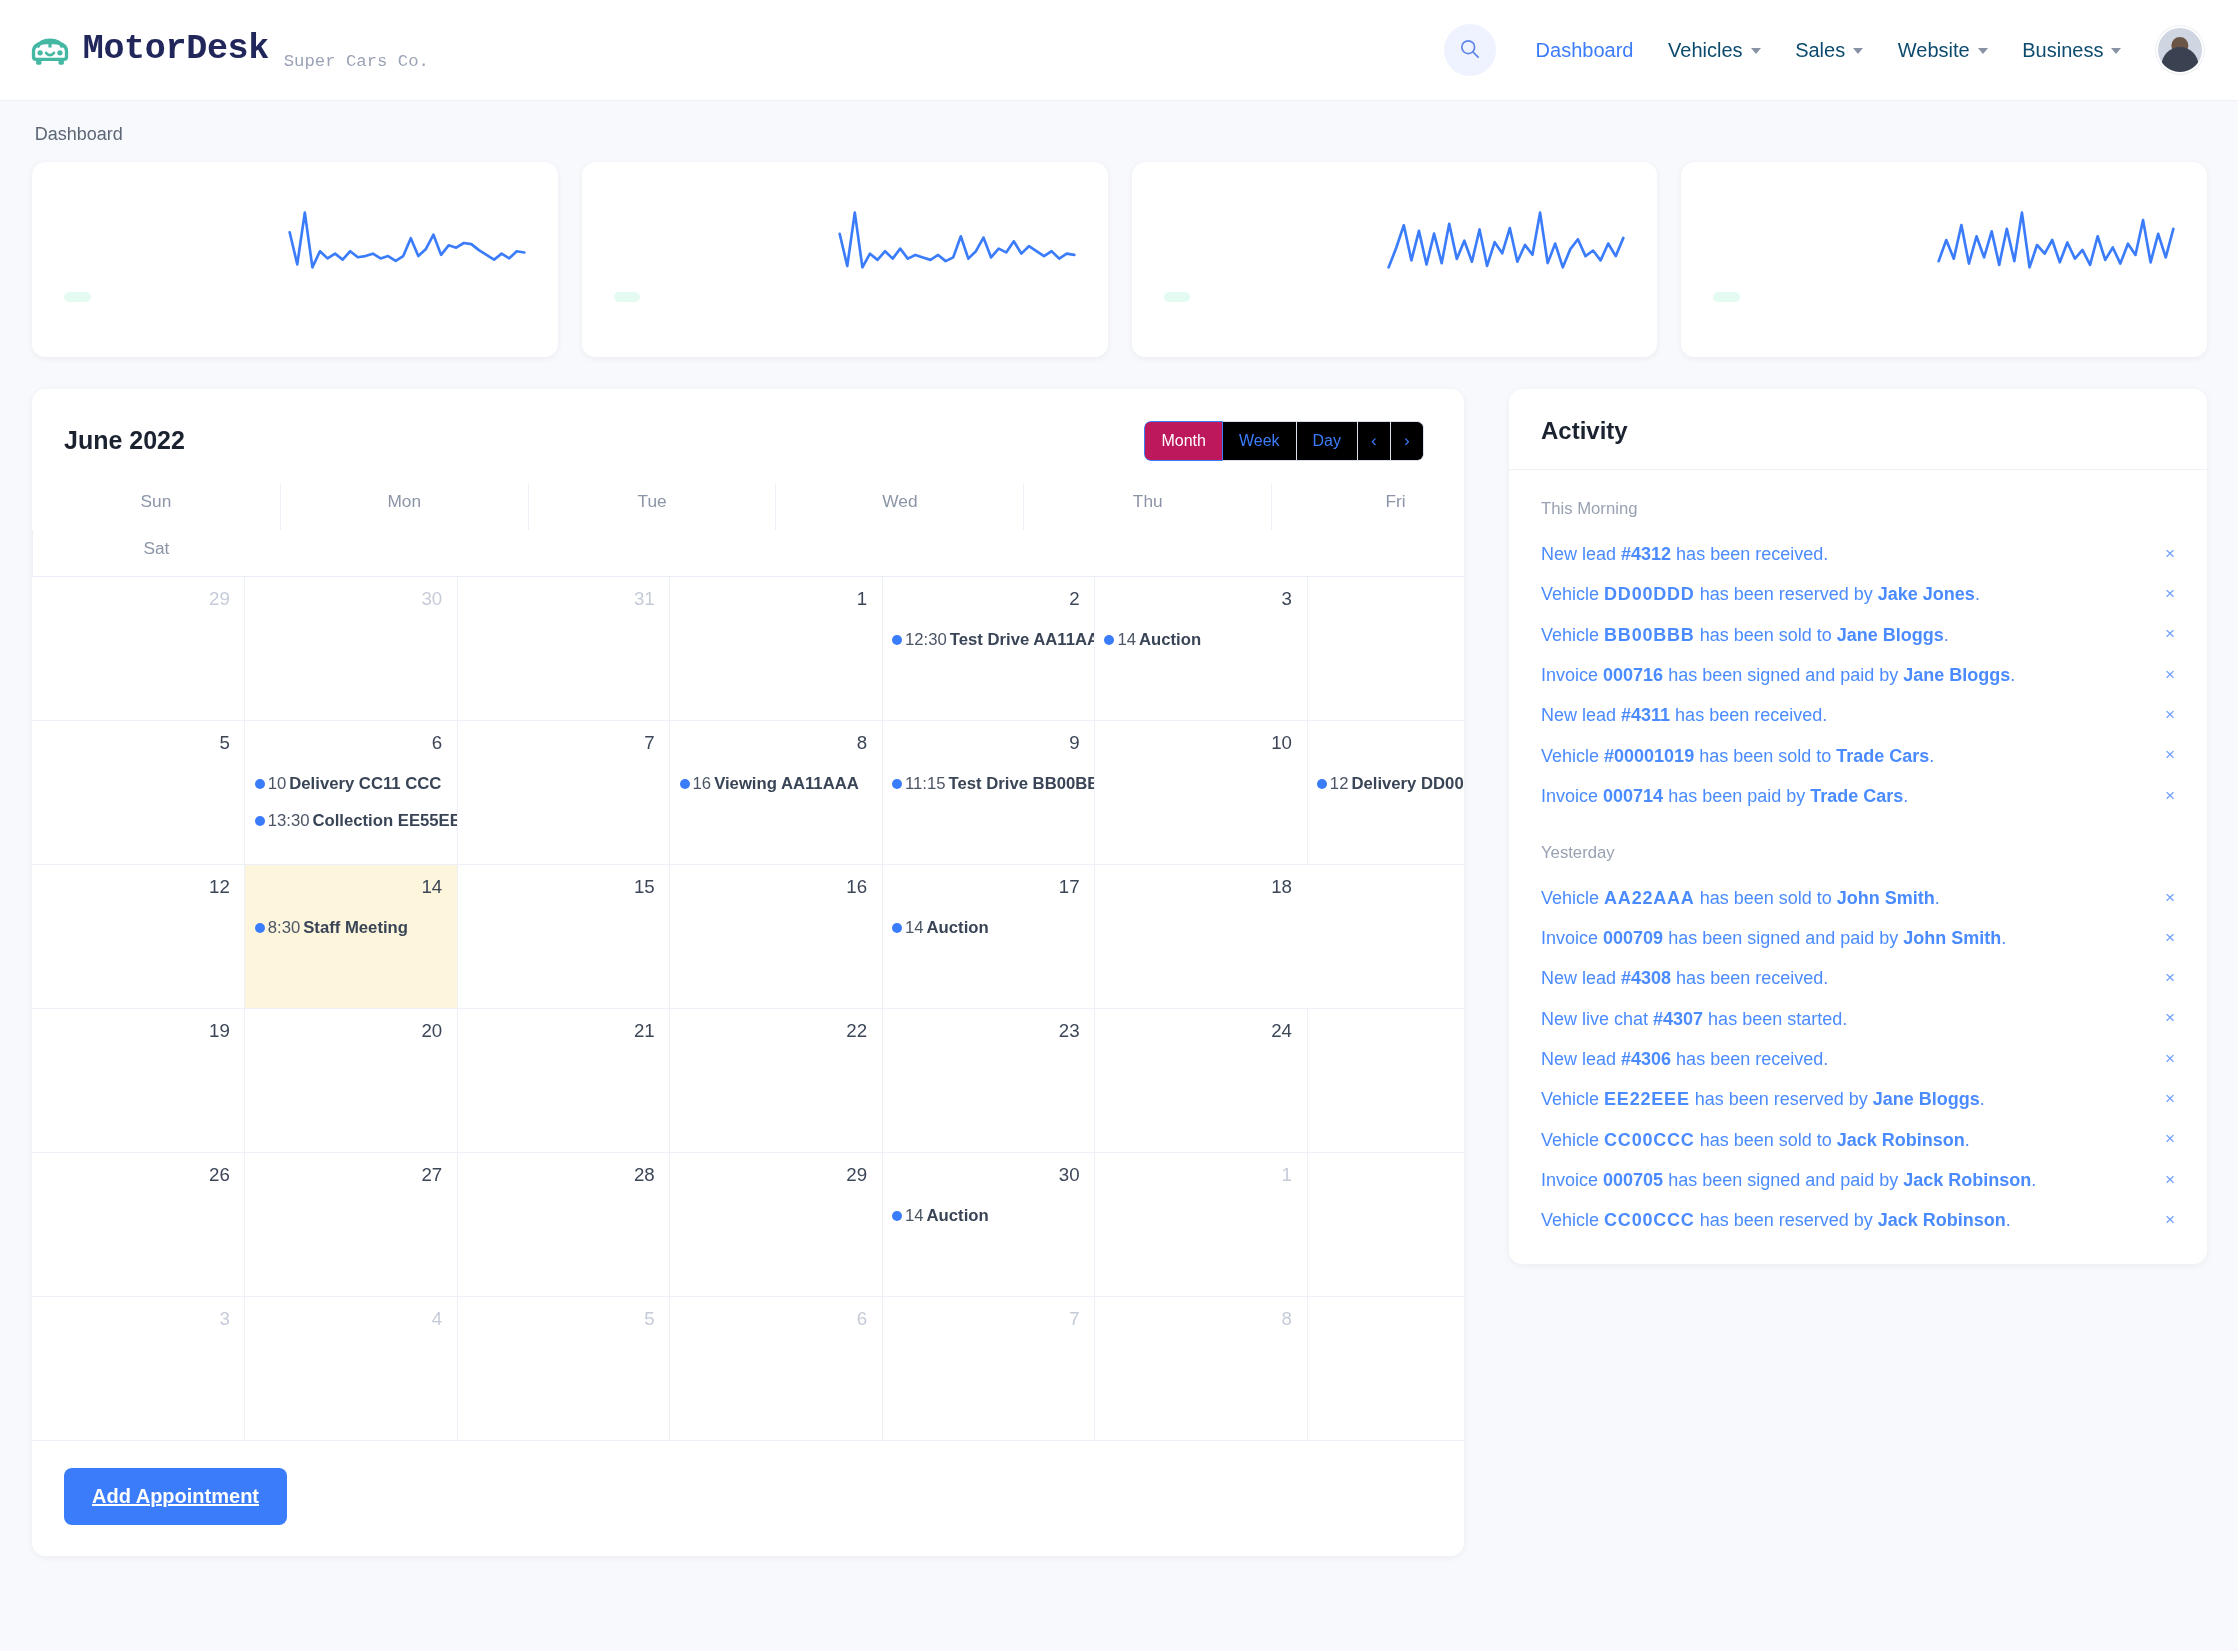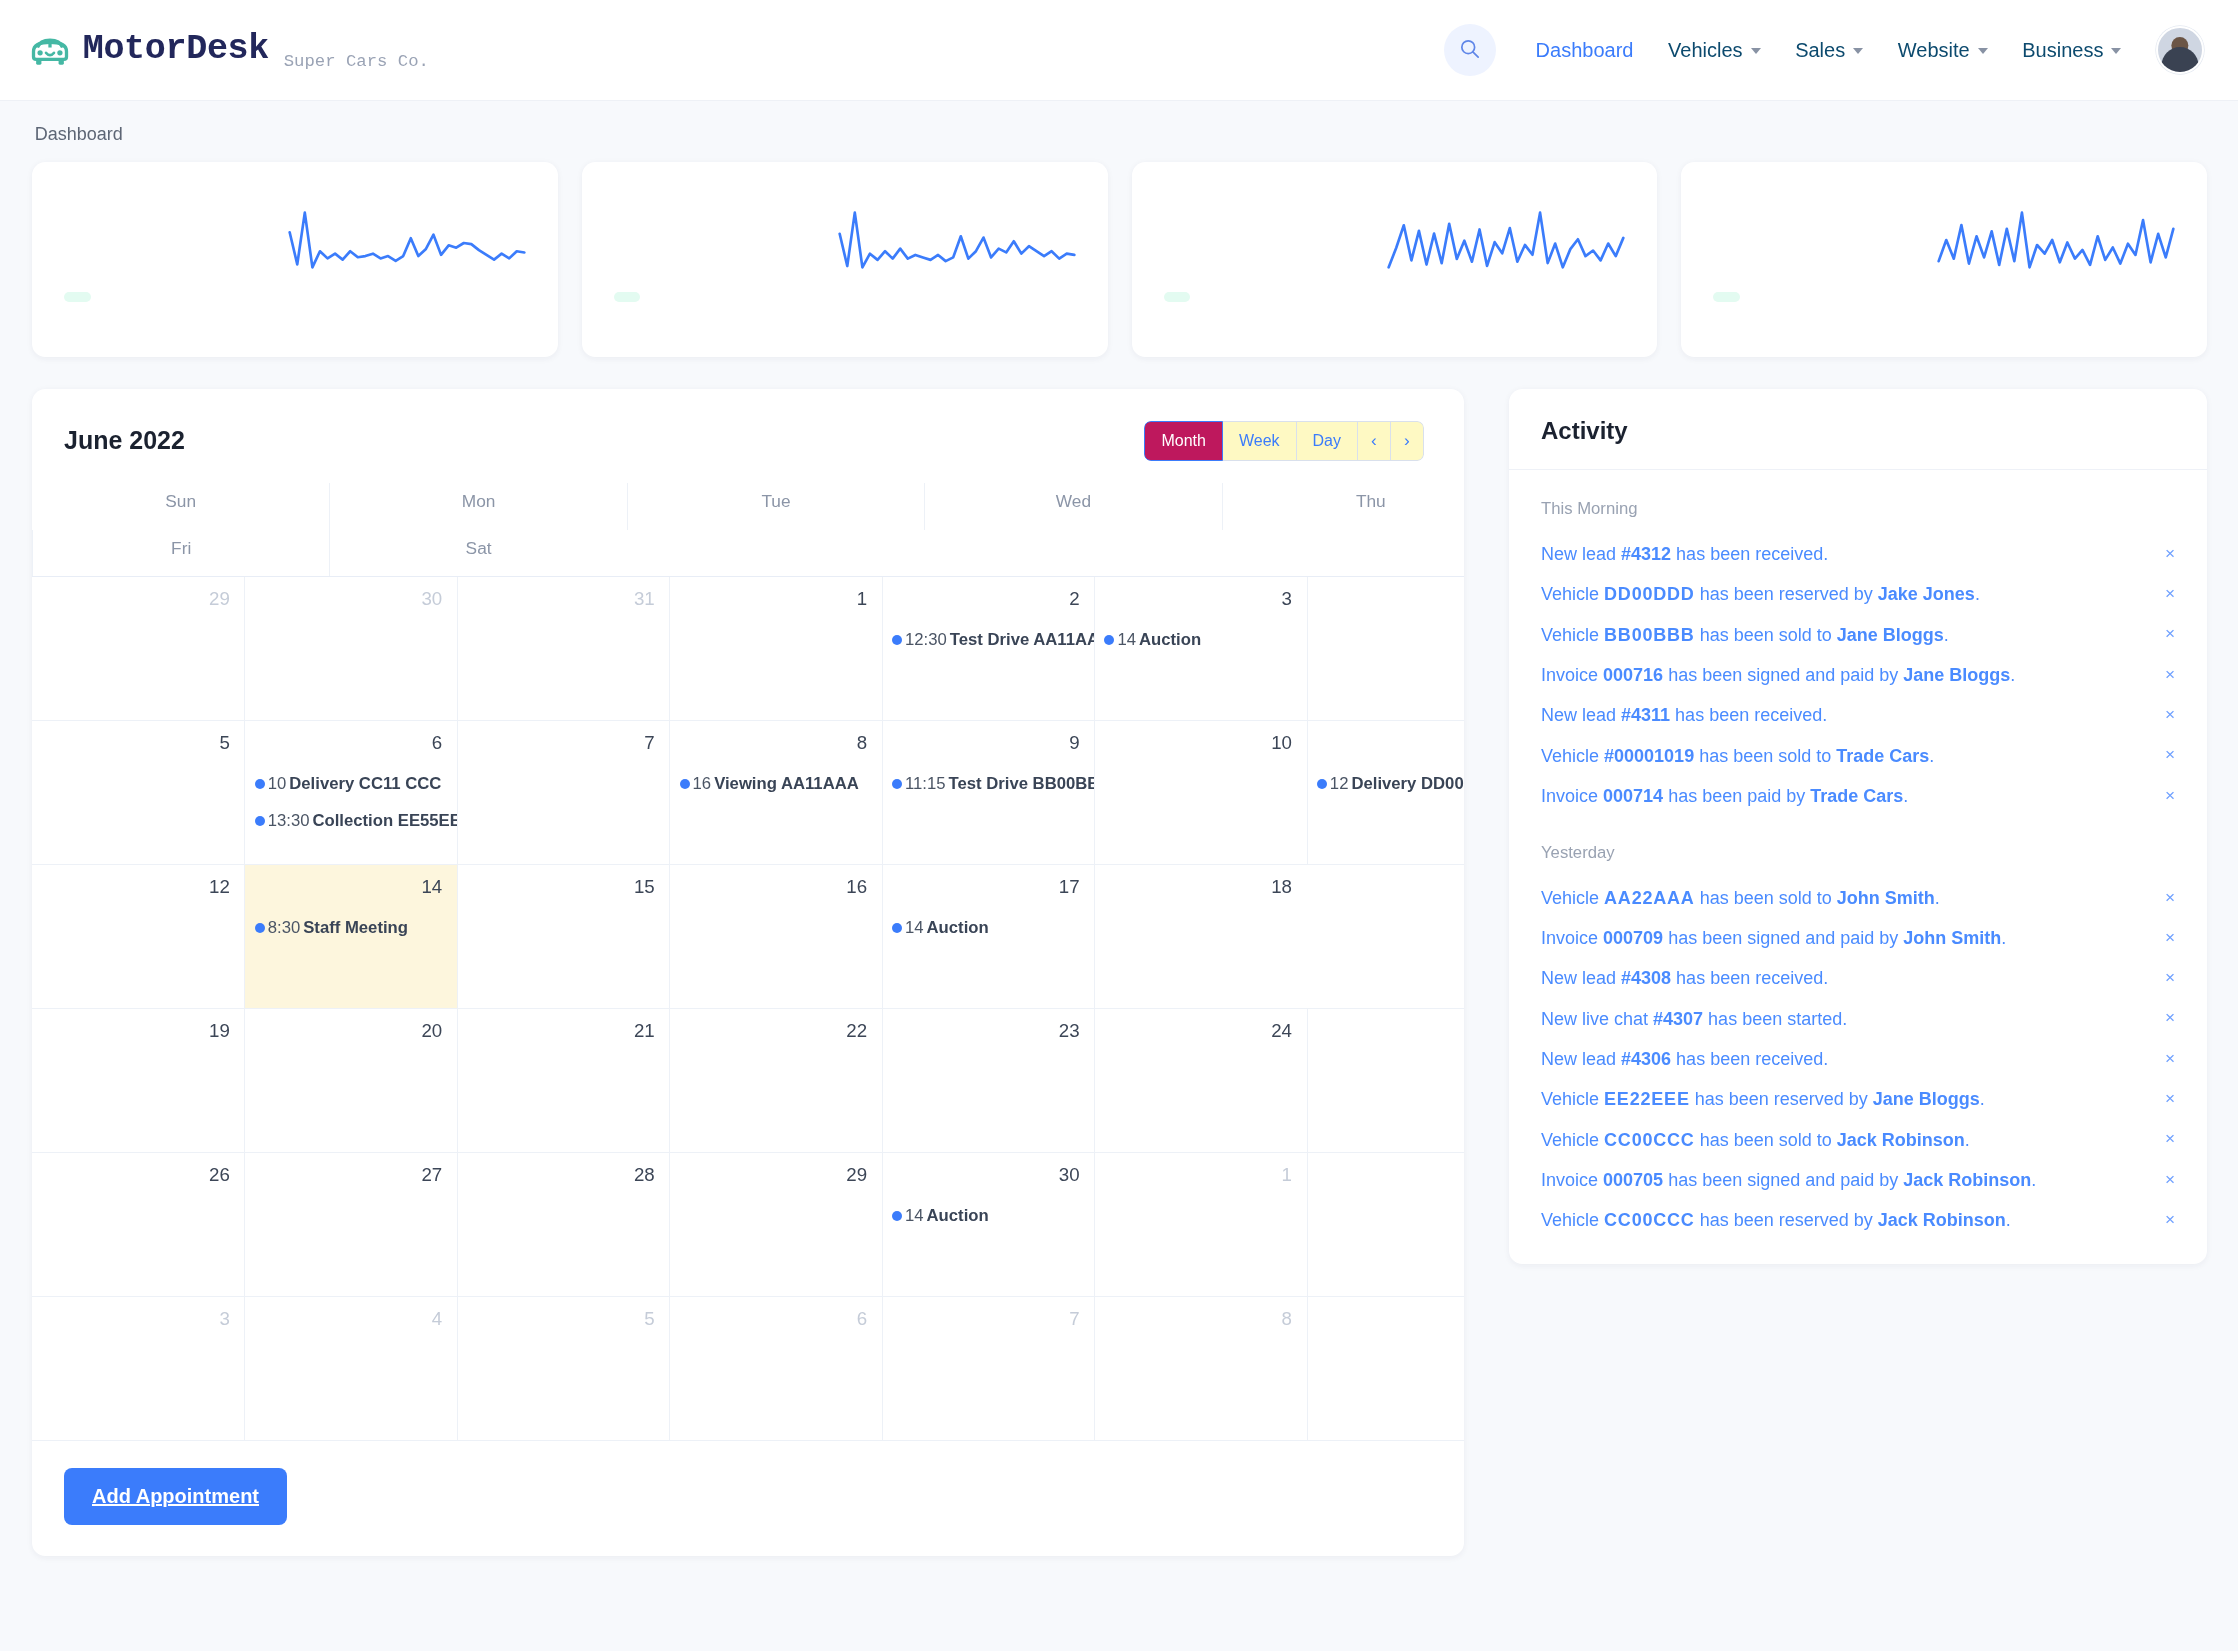--- a/index.html
+++ b/index.html
@@ -113,7 +113,7 @@
   .cal-title { font-size: 25px; font-weight: 700; color: #1b2230; }
   .cal-controls { display: flex; align-items: stretch; border-radius: 6.7px; overflow: hidden; }
   .cal-btn {
-    border: 0.7px solid #d9e0ec; border-left: none; background: #fef9c3;
+    border: 0.7px solid #d9e0ec; border-left: none; background: #000000;
     color: #3b7cfb; font-size: 16px; font-weight: 500;
     padding: 9.3px 16px; cursor: pointer; line-height: 1.1;
     display: flex; align-items: center; justify-content: center;

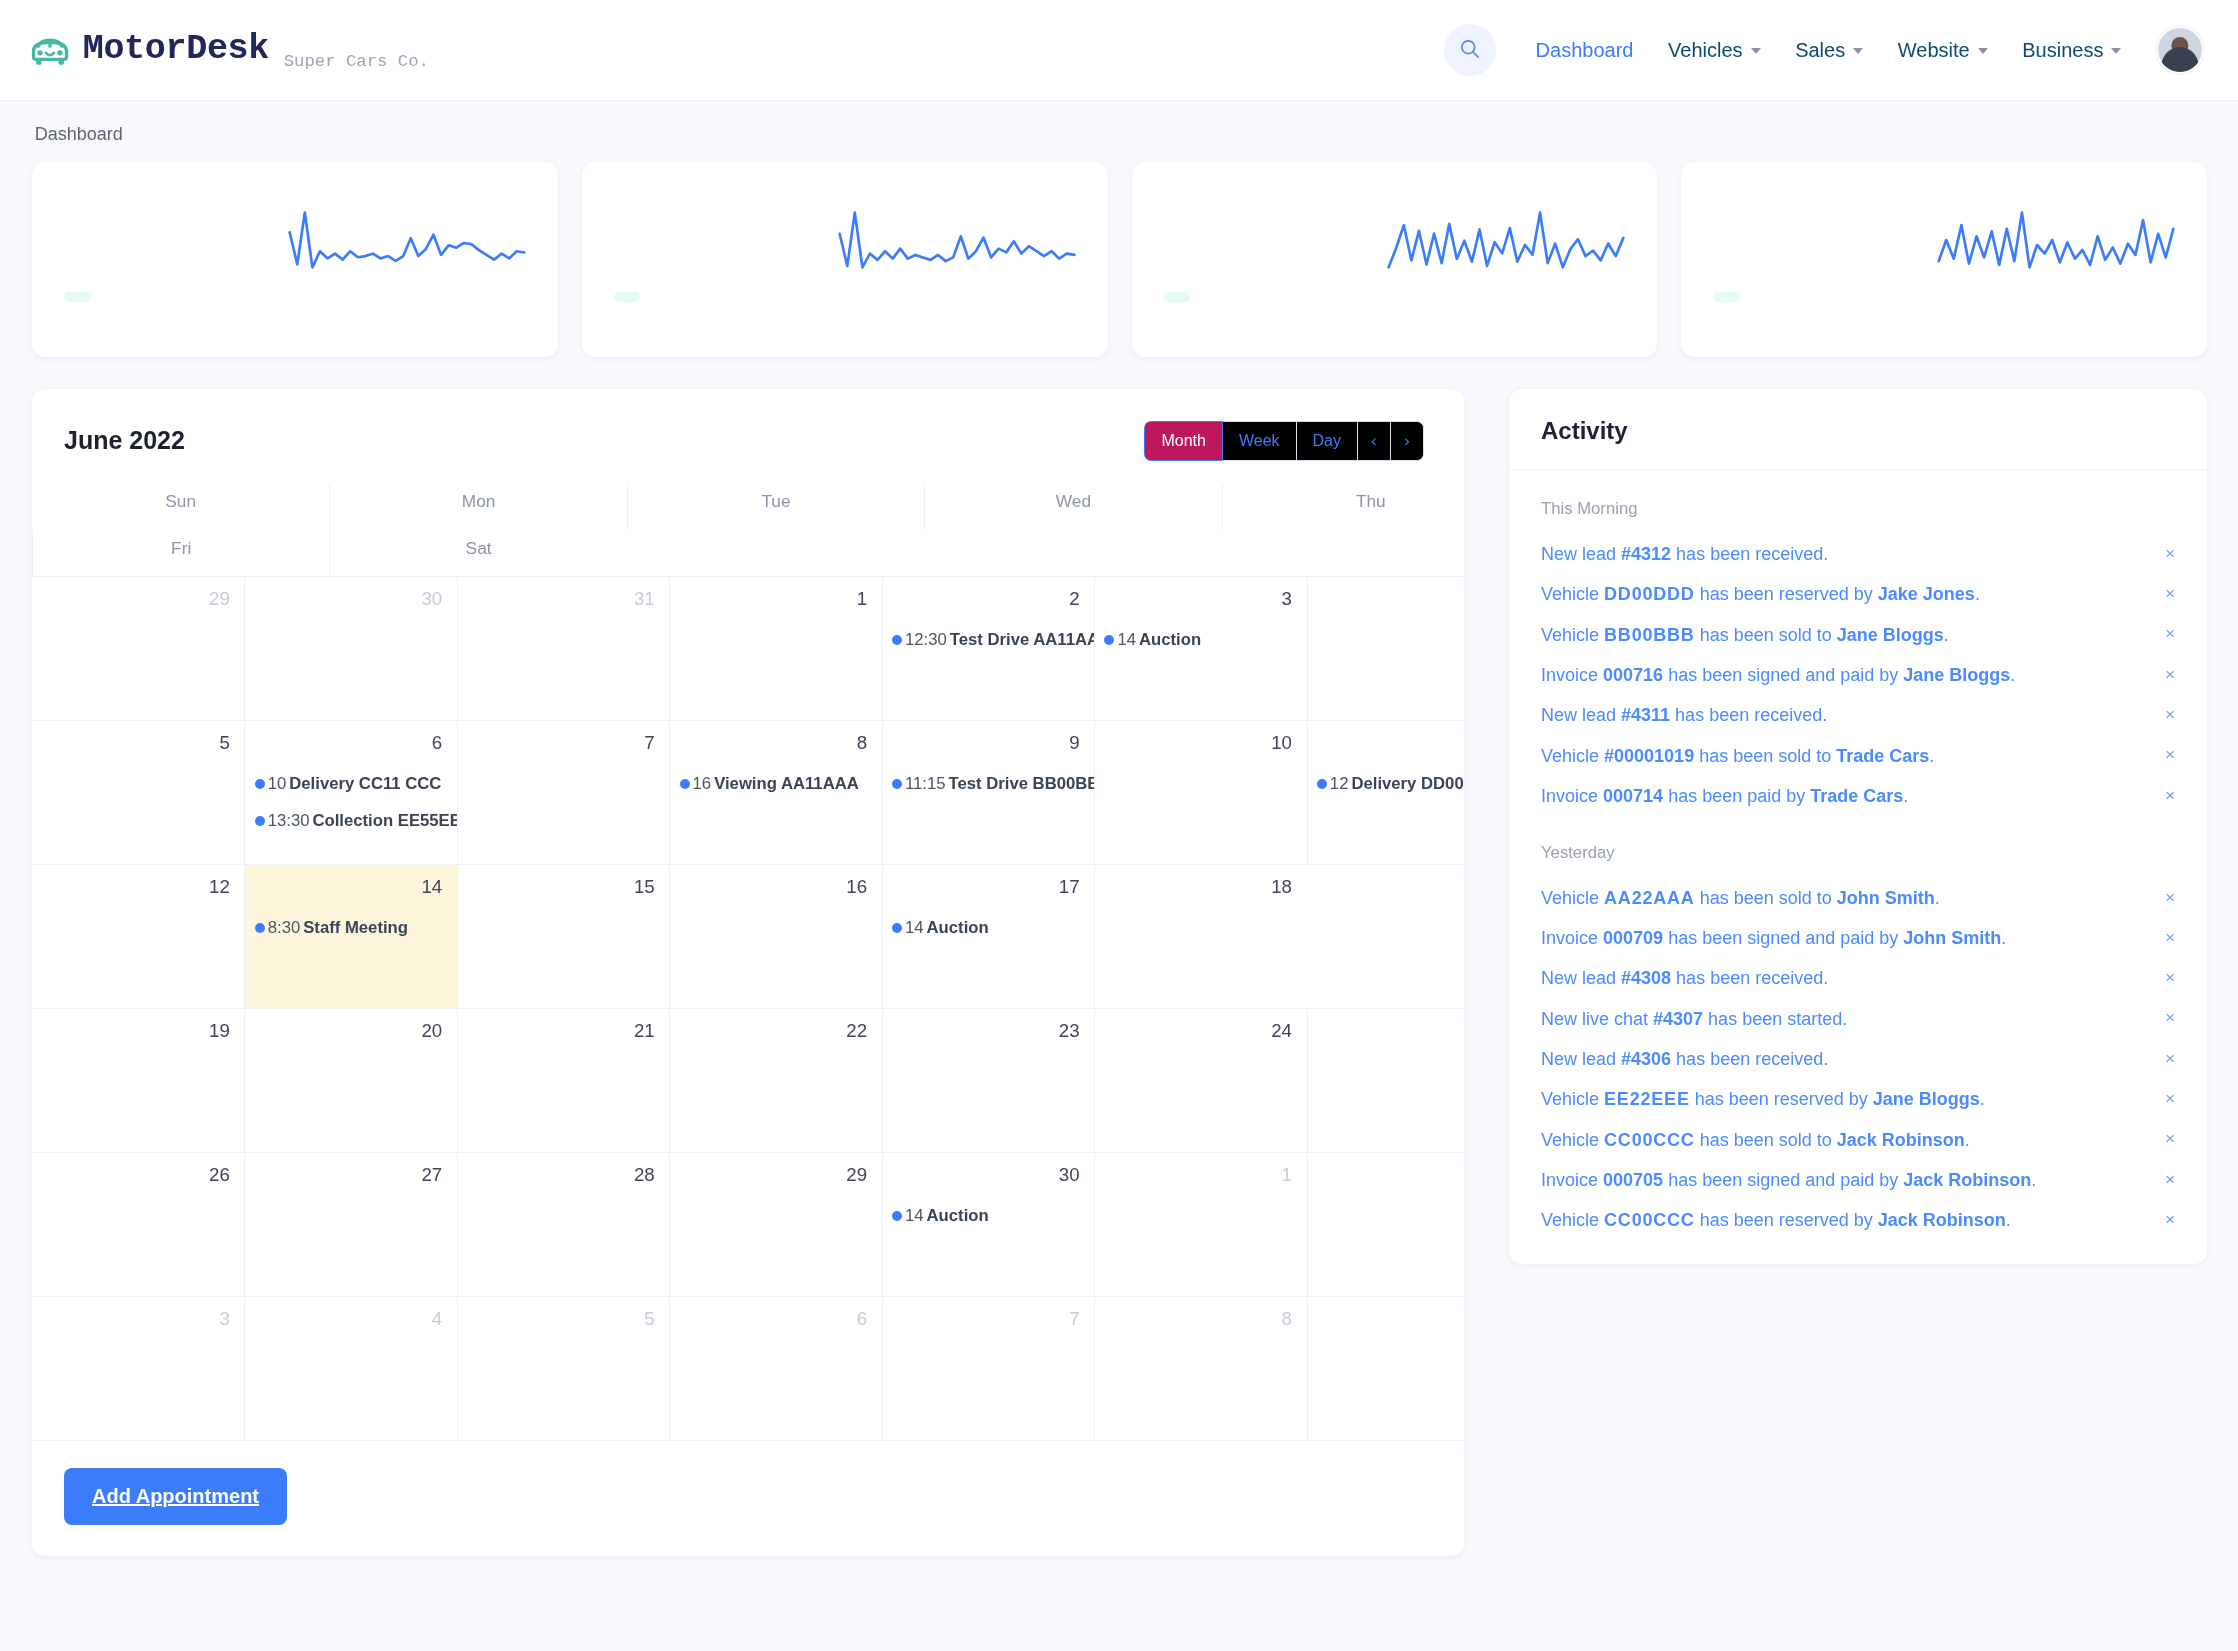--- a/index.html
+++ b/index.html
@@ -126,7 +126,7 @@
   .cal-grid-wrap { overflow: hidden; }
   .cal-grid { width: 1487px; }
   .cal-dow {
-    display: grid; grid-template-columns: repeat(5, 1fr);
+    display: grid; grid-template-columns: repeat(6, 1fr);
     border-bottom: 1.3px solid #e8edf6;
   }
   .dow {

